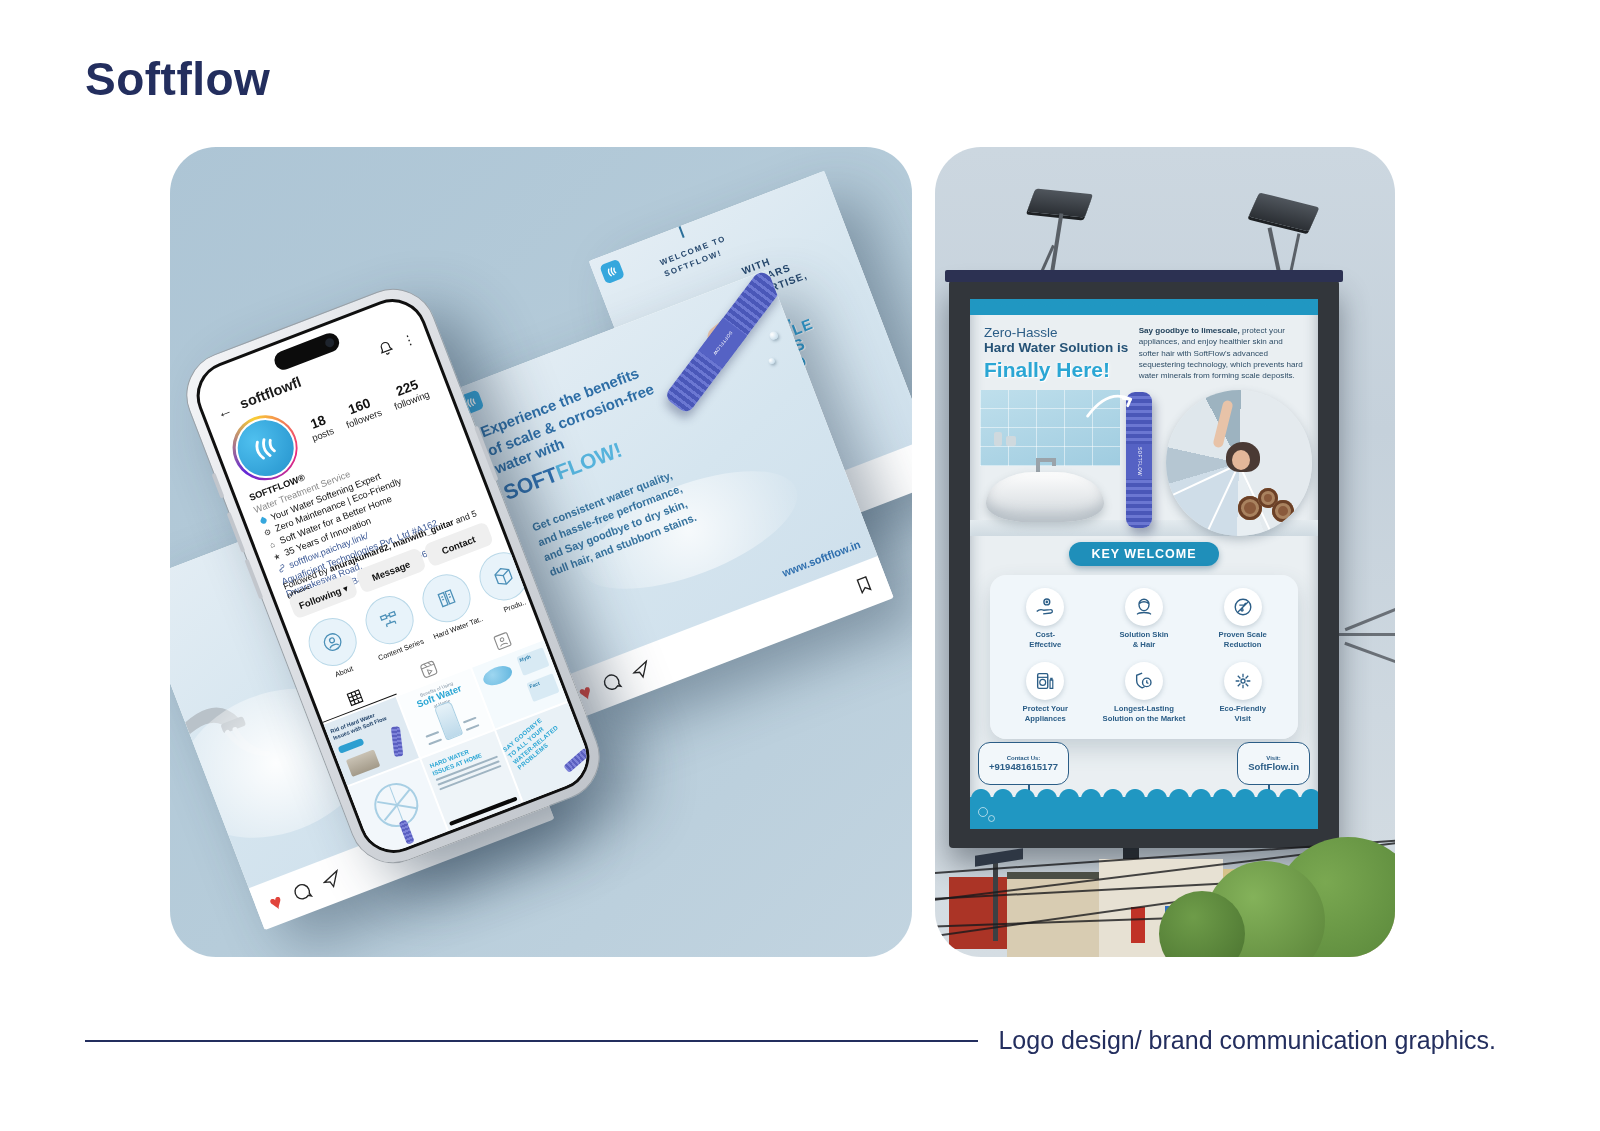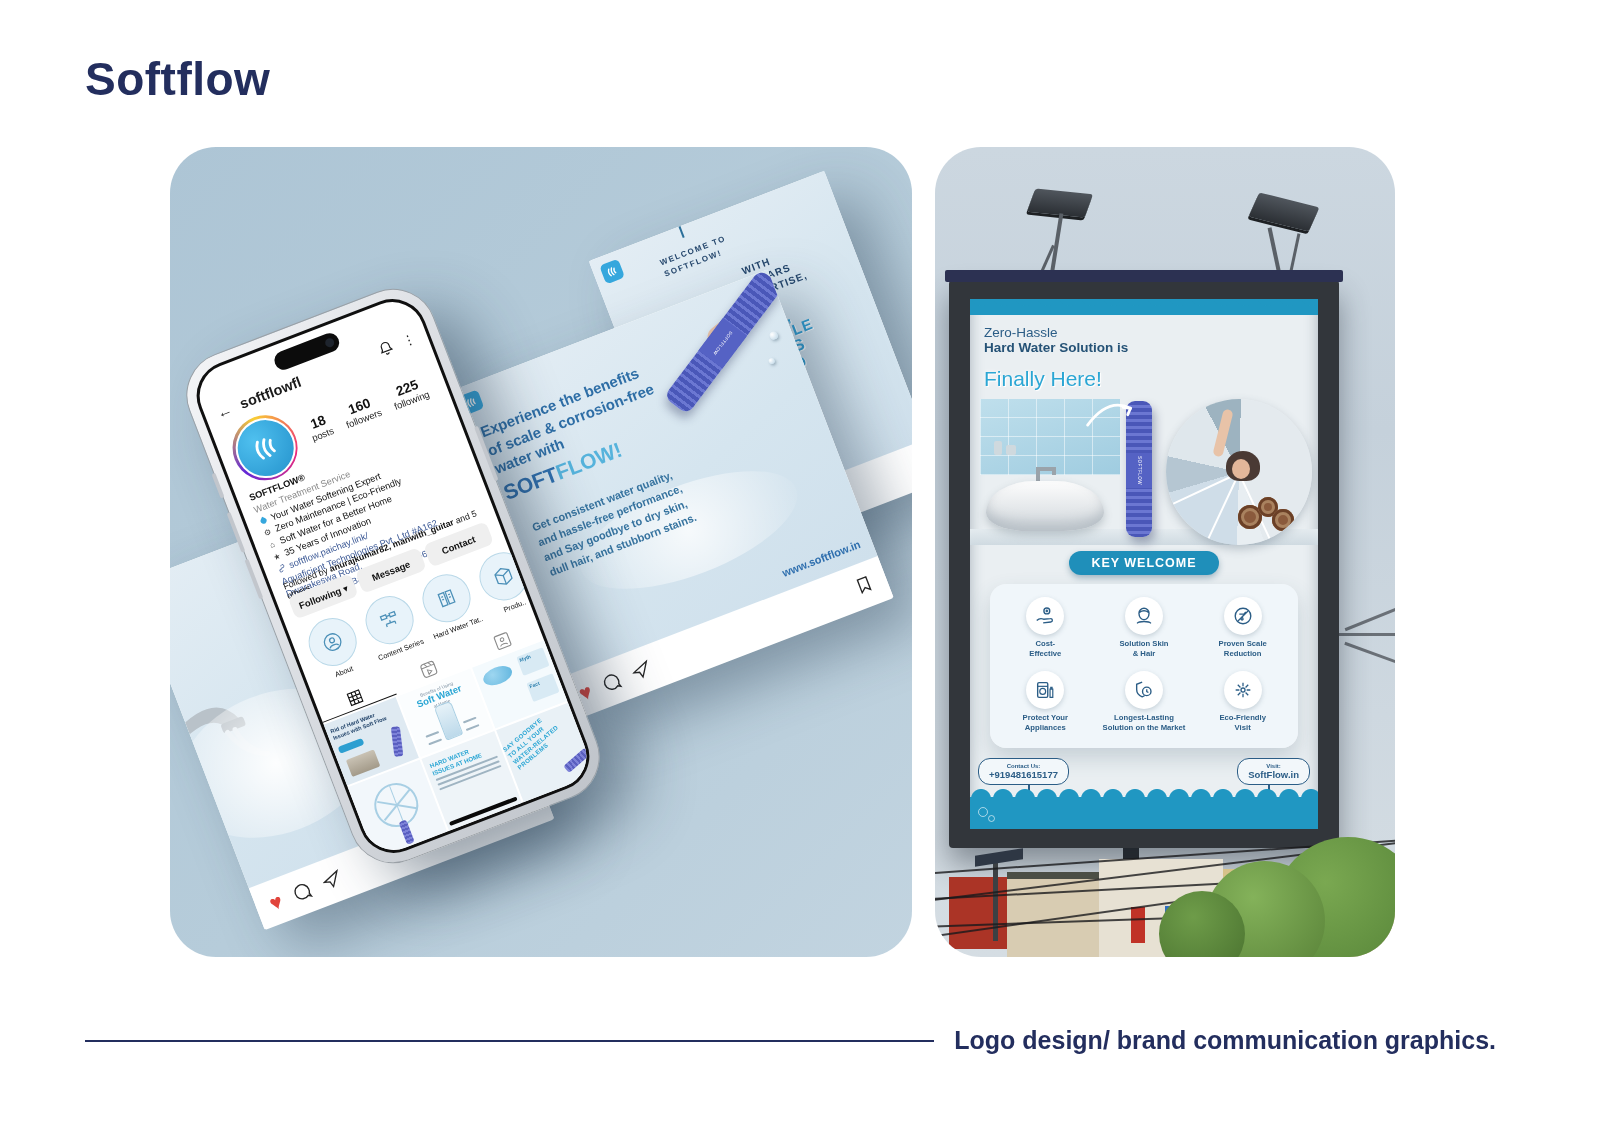--- a/index.html
+++ b/index.html
@@ -551,6 +551,7 @@
             <div class="bb-h2">Hard Water Solution is</div>
             <div class="bb-h3">Finally Here!</div>
           </div>
+          <div class="bb-para"><b>Say goodbye to limescale,</b><span> protect your appliances, and enjoy healthier skin and softer hair with SoftFlow's advanced sequestering technology, which prevents hard water minerals from forming scale deposits.</span></div>
         </div>
 
         <div class="scene">

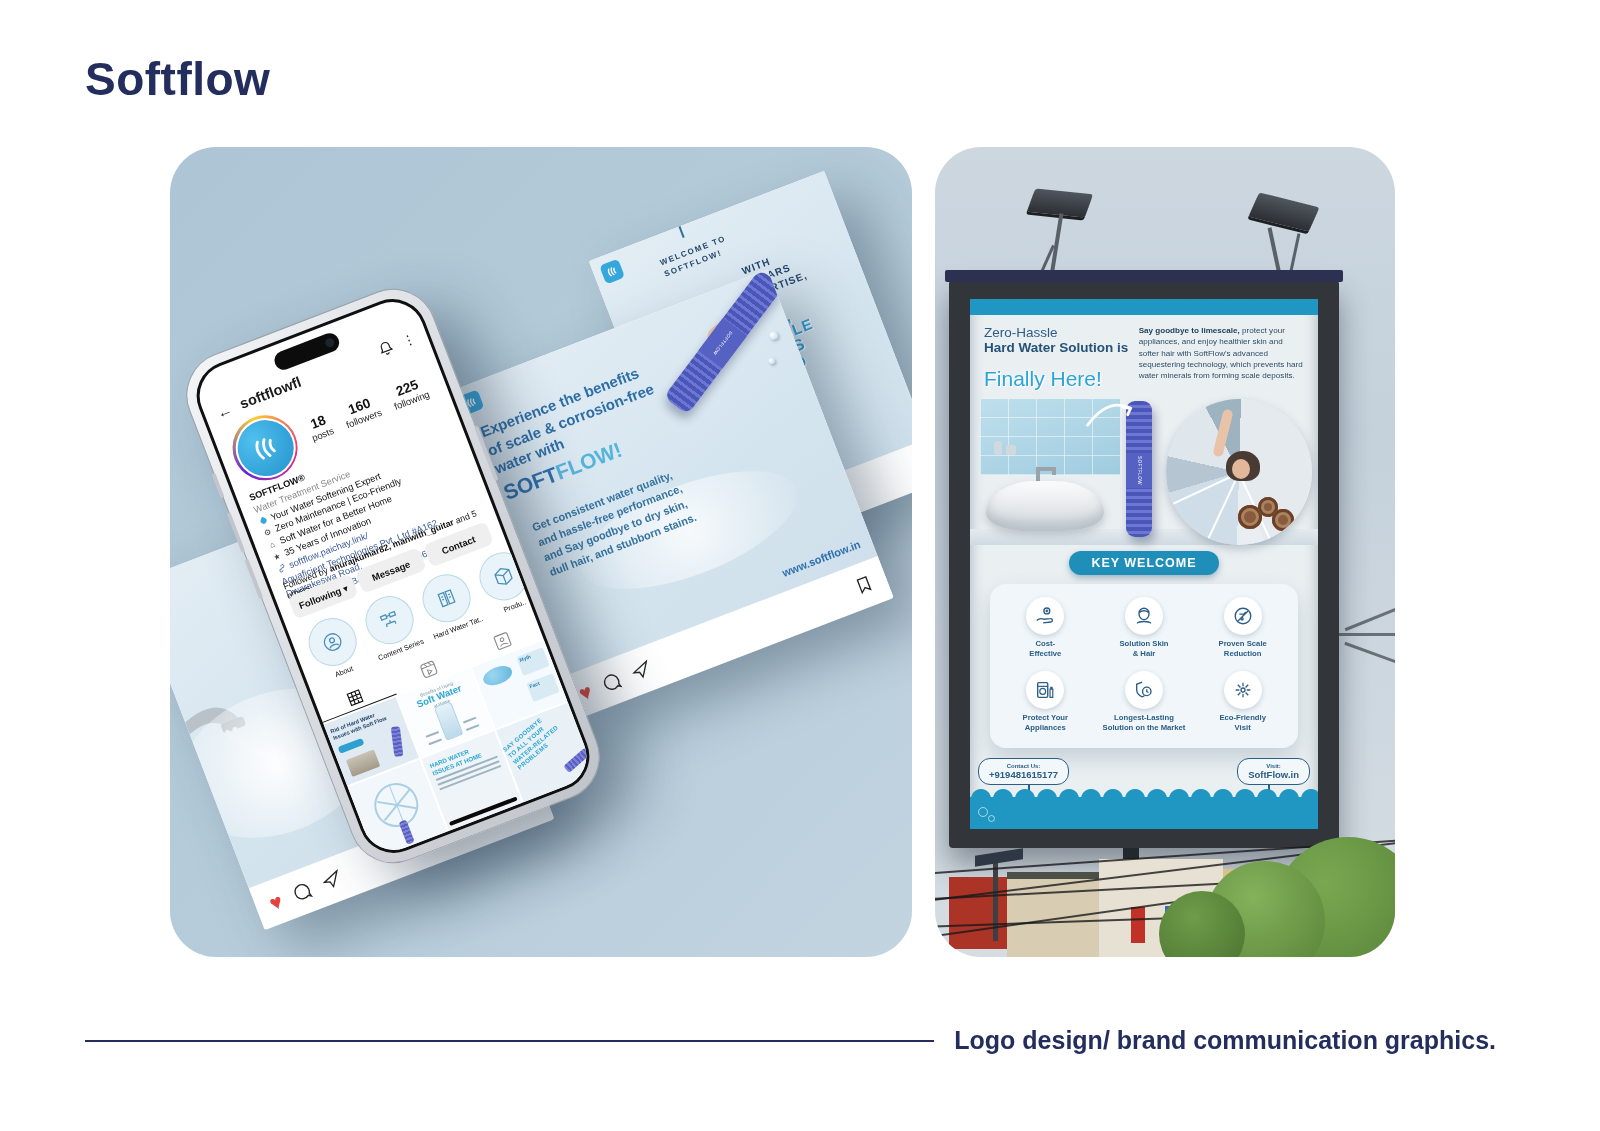--- a/index.html
+++ b/index.html
@@ -138,7 +138,7 @@
   .bb-head-left{width:47%;}
   .bb-h1{font-size:13.5px;color:#2b5d86;}
   .bb-h2{font-size:13.5px;font-weight:bold;color:#255276;line-height:1.25;}
-  .bb-h3{font-size:21px;font-weight:normal;color:#2ba6d4;margin-top:10px;text-shadow:0 0 5px #fff,1px 1px 0 #fff;}
+  .bb-h3{font-size:21px;font-weight:bold;color:#2ba6d4;margin-top:1px;text-shadow:0 0 5px #fff,1px 1px 0 #fff;}
   .bb-para{width:53%;font-size:8.1px;color:#2e4d66;line-height:1.4;}
   .bb-para b{color:#1d3d57;}
   .scene{position:relative;height:148px;margin-top:2px;}

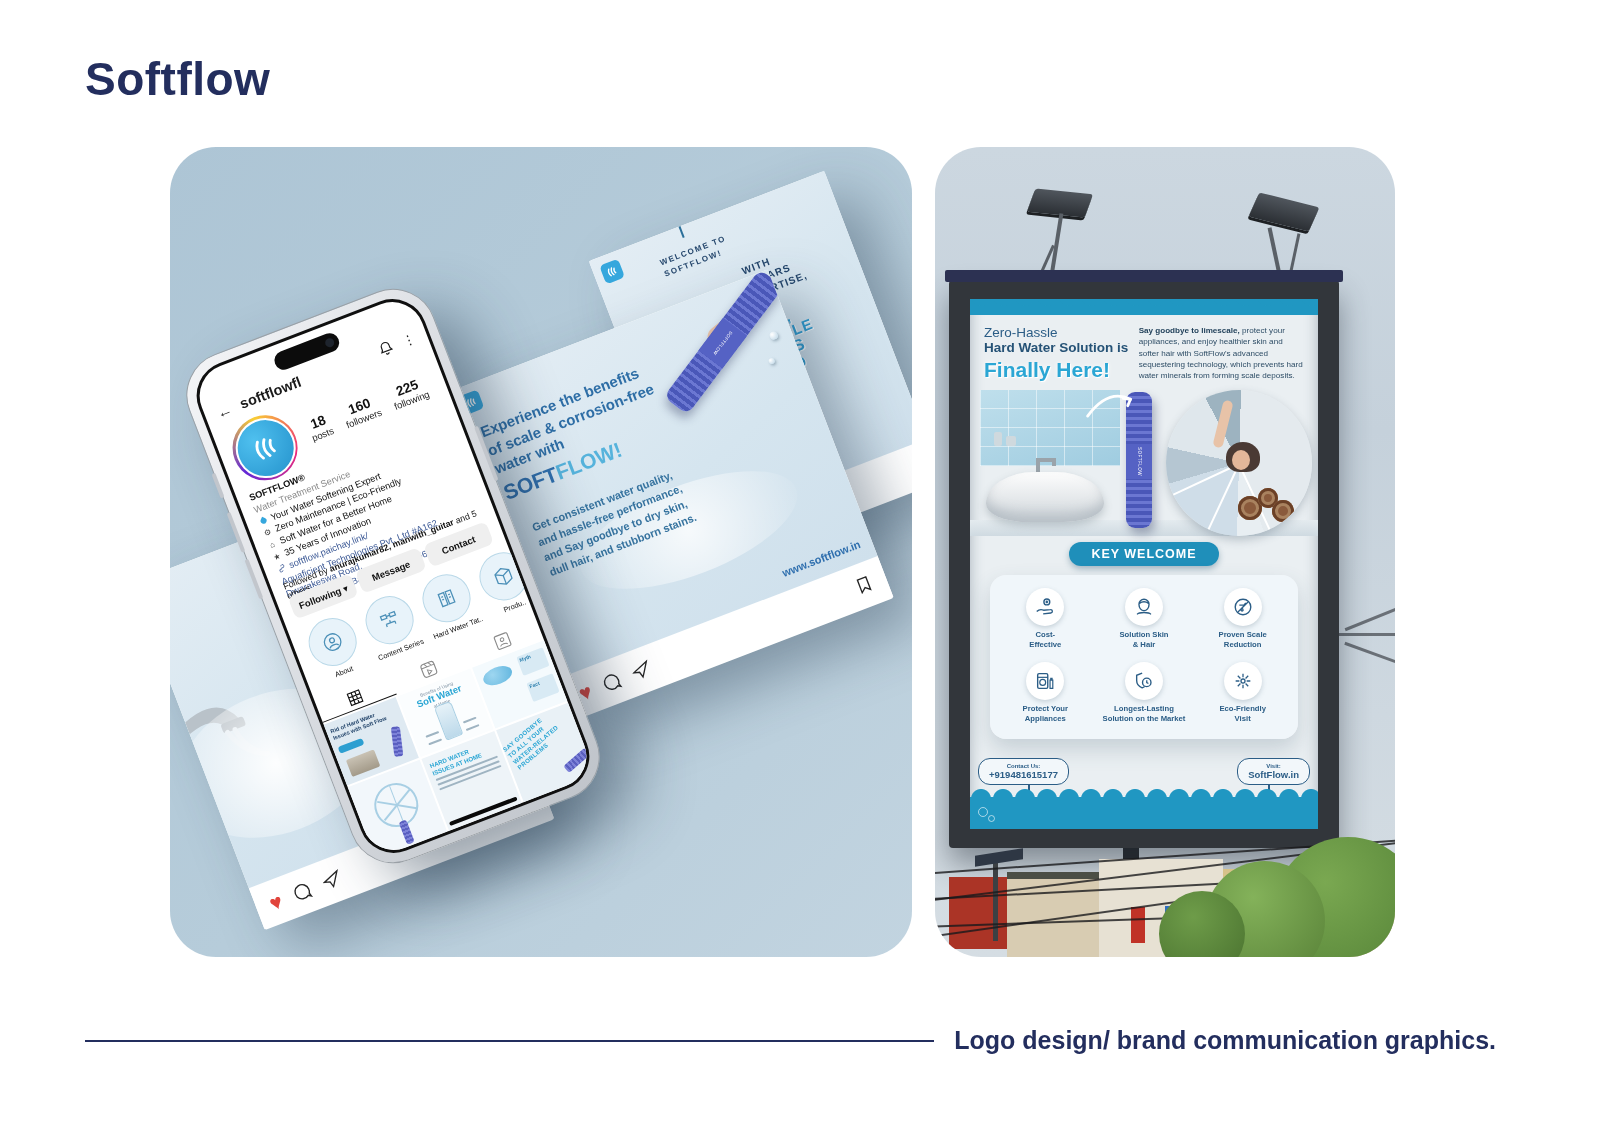--- a/index.html
+++ b/index.html
@@ -172,7 +172,7 @@
      box-shadow:0 2px 5px rgba(70,100,120,.25);}
   .f-label{font-size:7.7px;font-weight:bold;color:#2b5d86;line-height:1.3;margin-top:4px;}
   .pillrow{position:absolute;left:0;right:0;bottom:44px;}
-  .c-pill{position:absolute;border:1.5px solid #2b5d86;border-radius:12px;background:#f2f7fa;text-align:center;padding:4px 10px;}
+  .c-pill{position:absolute;border:1.5px solid #2b5d86;border-radius:12px;background:#f2f7fa;text-align:center;padding:12px 10px;}
   .c-pill .pl{font-size:6px;font-weight:bold;color:#2b5d86;}
   .c-pill .pv{font-size:9.5px;font-weight:bold;color:#2b5d86;white-space:nowrap;}
   .pill-drop{position:absolute;width:2px;height:18px;background:#2b5d86;}

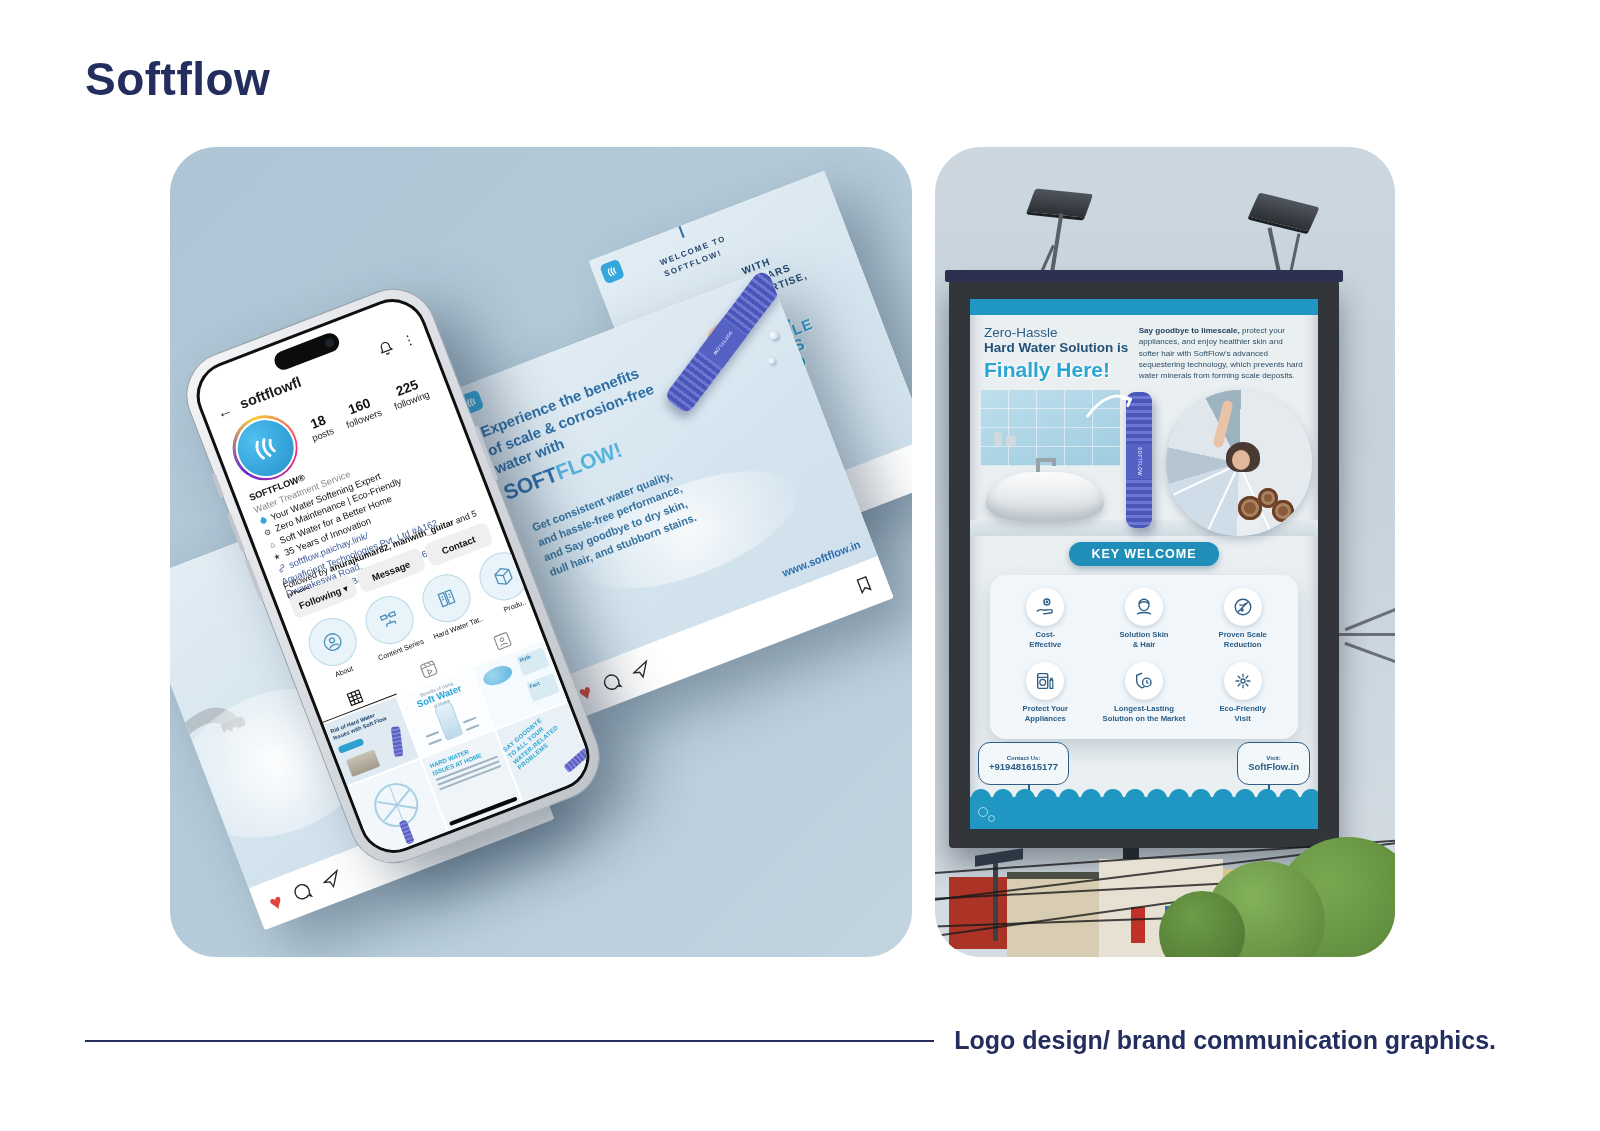--- a/index.html
+++ b/index.html
@@ -11,7 +11,7 @@
   .tagline{position:absolute;right:106px;top:62px;text-align:right;font-size:19px;font-weight:bold;color:#232e5e;line-height:1.45;}
   .footer{position:absolute;left:85px;right:104px;top:1026px;display:flex;align-items:center;gap:20px;}
   .footer-line{flex:1;height:2px;background:#232e5e;}
-  .footer-text{font-size:25px;font-weight:bold;color:#232e5e;white-space:nowrap;}
+  .footer-text{font-size:25px;font-weight:normal;color:#232e5e;white-space:nowrap;}
 
   
   .left-panel{position:absolute;left:170px;top:147px;width:742px;height:810px;border-radius:46px;

